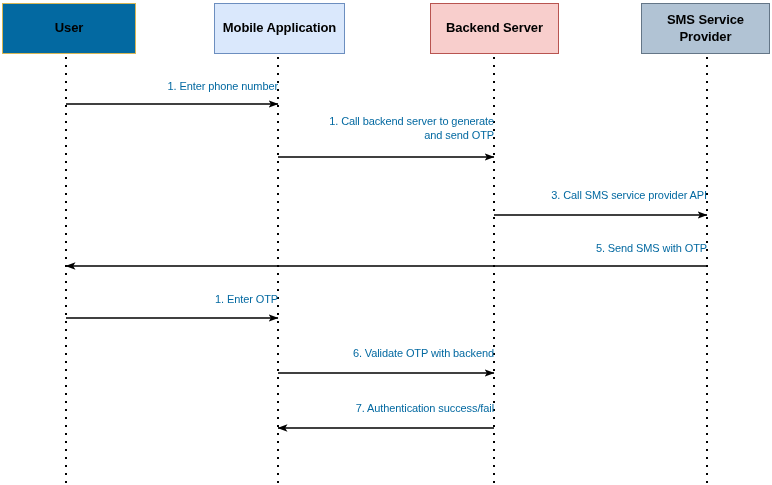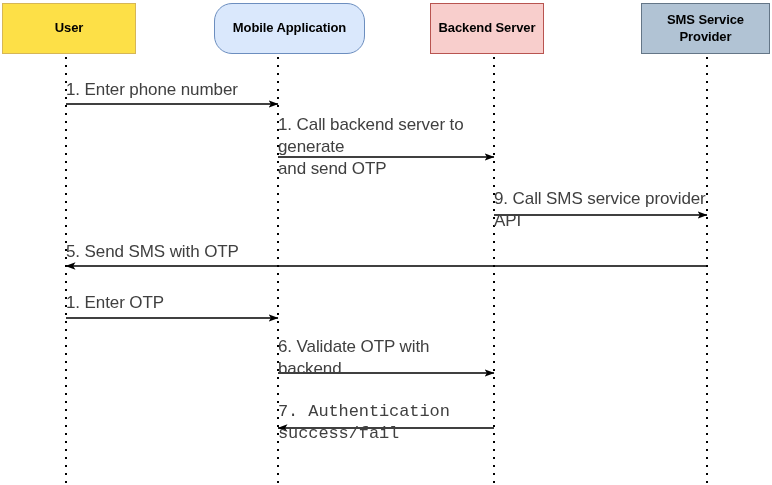--- a/index.html
+++ b/index.html
@@ -81,7 +81,7 @@
   </svg>
 
   <div id="actor-boxes">
-      <div class="actor-box" style="left: 2px; top: 3px; width: 134px; height: 51px; background: #fde047; border-color: rgb(214, 182, 86);">
+      <div class="actor-box" style="left: 2px; top: 3px; width: 134px; height: 51px; background: #0369a1; border-color: rgb(214, 182, 86);">
         <span style="white-space: pre-line;">User</span>
       </div>
       <div class="actor-box" style="left: 214px; top: 3px; width: 151px; height: 51px; background: rgb(218, 232, 252); border-color: rgb(108, 142, 191); border-radius: 18px;">

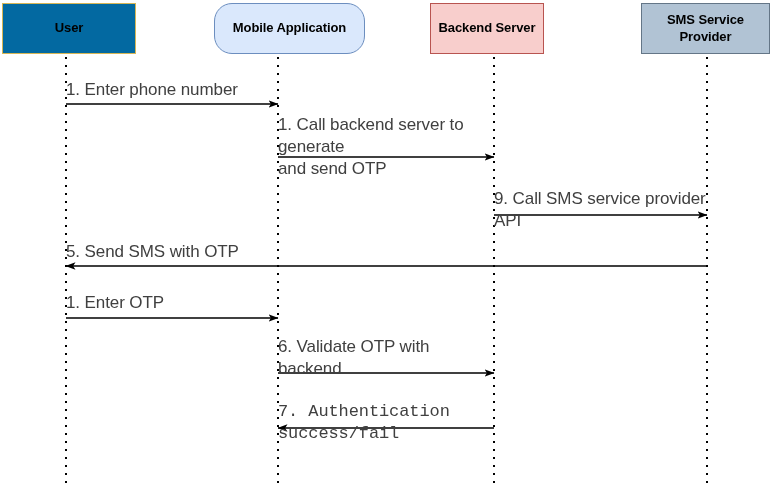--- a/index.html
+++ b/index.html
@@ -84,7 +84,7 @@
       <div class="actor-box" style="left: 2px; top: 3px; width: 134px; height: 51px; background: #0369a1; border-color: rgb(214, 182, 86);">
         <span style="white-space: pre-line;">User</span>
       </div>
-      <div class="actor-box" style="left: 214px; top: 3px; width: 151px; height: 51px; background: rgb(218, 232, 252); border-color: rgb(108, 142, 191); border-radius: 18px;">
+      <div class="actor-box" style="left: 214px; top: 3px; width: 131px; height: 51px; background: rgb(218, 232, 252); border-color: rgb(108, 142, 191);">
         <span style="white-space: pre-line;">Mobile Application</span>
       </div>
       <div class="actor-box" style="left: 430px; top: 3px; width: 114px; height: 51px; background: rgb(248, 206, 204); border-color: rgb(184, 84, 80);">

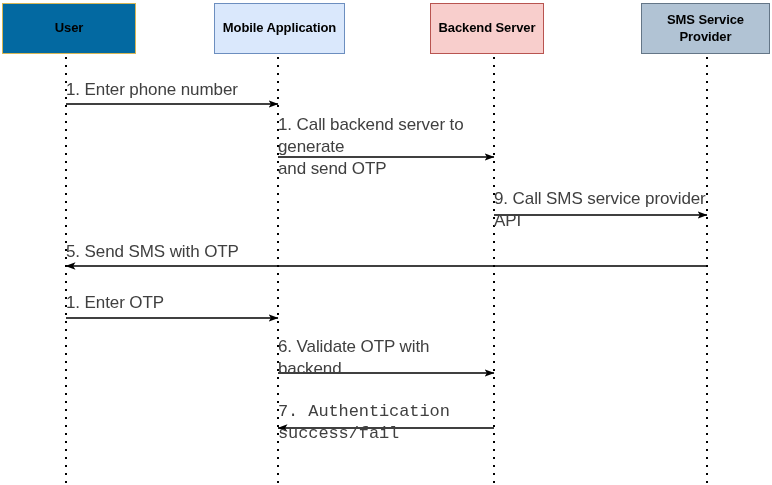--- a/index.html
+++ b/index.html
@@ -87,7 +87,7 @@
       <div class="actor-box" style="left: 214px; top: 3px; width: 131px; height: 51px; background: rgb(218, 232, 252); border-color: rgb(108, 142, 191);">
         <span style="white-space: pre-line;">Mobile Application</span>
       </div>
-      <div class="actor-box" style="left: 430px; top: 3px; width: 114px; height: 51px; background: rgb(248, 206, 204); border-color: rgb(184, 84, 80);">
+      <div class="actor-box" style="left: 430px; top: 3px; width: 129px; height: 51px; background: rgb(248, 206, 204); border-color: rgb(184, 84, 80);">
         <span style="white-space: pre-line;">Backend Server</span>
       </div>
       <div class="actor-box" style="left: 641px; top: 3px; width: 129px; height: 51px; background: rgb(177, 195, 212); border-color: rgb(100, 118, 135);">

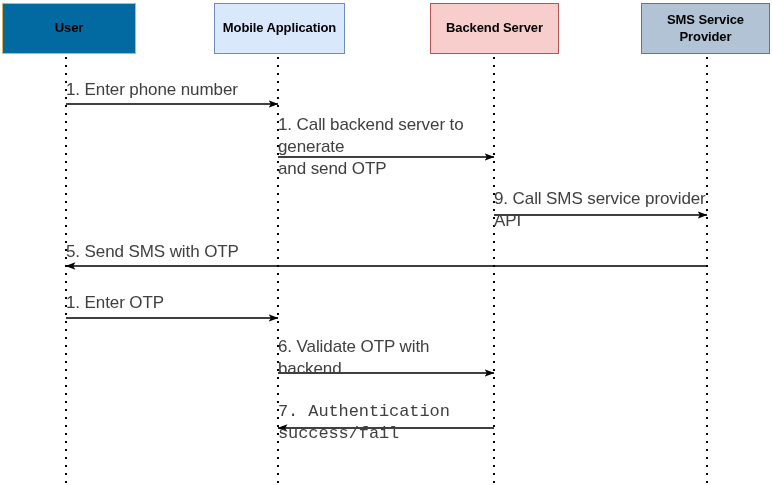--- a/index.html
+++ b/index.html
@@ -41,9 +41,9 @@
   }
   .msg-label {
     position: absolute;
-    font-size: 17px;
-    color: #404040;
-    text-align: left;
+    font-size: 11px;
+    color: #0369a1;
+    text-align: right;
     line-height: 1.3;
     white-space: pre-line;
     letter-spacing: -0.1px;

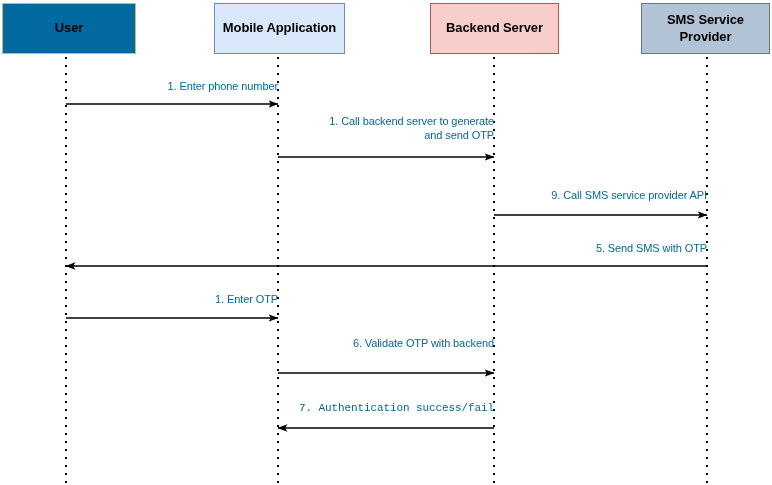--- a/index.html
+++ b/index.html
@@ -99,7 +99,7 @@
       <div class="msg-label" style="left: 66px; width: 212px; top: 79px;">1. Enter phone number</div>
       <div class="msg-label" style="left: 278px; width: 216px; top: 114px;">1. Call backend server to generate
 and send OTP</div>
-      <div class="msg-label" style="left: 494px; width: 213px; top: 188px;">9. Call SMS service provider API</div>
+      <div class="msg-label" style="left: 494px; width: 213px; top: 188px;">3. Call SMS service provider API</div>
       <div class="msg-label" style="left: 66px; width: 641px; top: 241px;">5. Send SMS with OTP</div>
       <div class="msg-label" style="left: 66px; width: 212px; top: 292px;">1. Enter OTP</div>
       <div class="msg-label" style="left: 278px; width: 216px; top: 336px;">6. Validate OTP with backend</div>

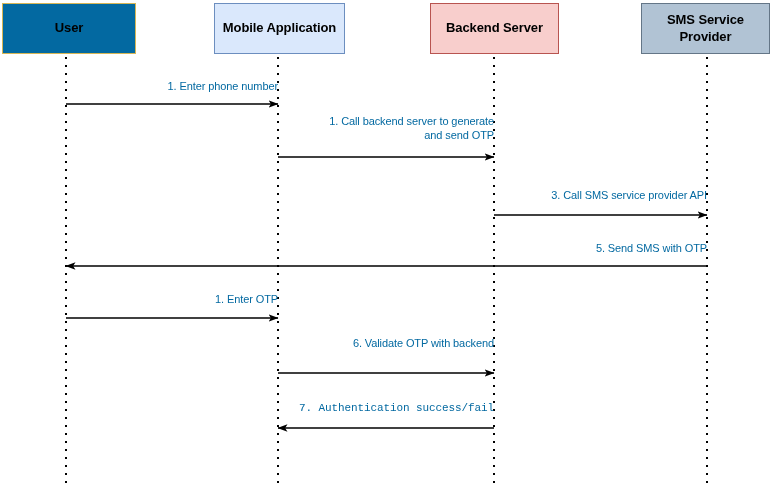--- a/index.html
+++ b/index.html
@@ -102,7 +102,7 @@
       <div class="msg-label" style="left: 494px; width: 213px; top: 188px;">3. Call SMS service provider API</div>
       <div class="msg-label" style="left: 66px; width: 641px; top: 241px;">5. Send SMS with OTP</div>
       <div class="msg-label" style="left: 66px; width: 212px; top: 292px;">1. Enter OTP</div>
-      <div class="msg-label" style="left: 278px; width: 216px; top: 336px;">6. Validate OTP with backend</div>
+      <div class="msg-label" style="left: 278px; width: 216px; top: 346px;">6. Validate OTP with backend</div>
       <div class="msg-label" style="left: 278px; width: 216px; top: 401px; font-family: Liberation Mono, monospace;">7. Authentication success/fail</div>
     </div>
 

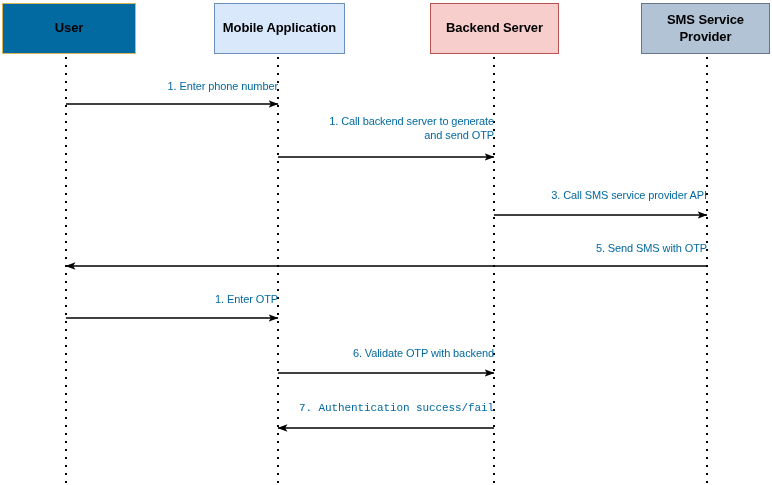--- a/index.html
+++ b/index.html
@@ -103,7 +103,7 @@
       <div class="msg-label" style="left: 66px; width: 641px; top: 241px;">5. Send SMS with OTP</div>
       <div class="msg-label" style="left: 66px; width: 212px; top: 292px;">1. Enter OTP</div>
       <div class="msg-label" style="left: 278px; width: 216px; top: 346px;">6. Validate OTP with backend</div>
-      <div class="msg-label" style="left: 278px; width: 216px; top: 401px; font-family: Liberation Mono, monospace;">7. Authentication success/fail</div>
+      <div class="msg-label" style="left: 278px; width: 216px; top: 401px;">7. Authentication success/fail</div>
     </div>
 
 </div>

